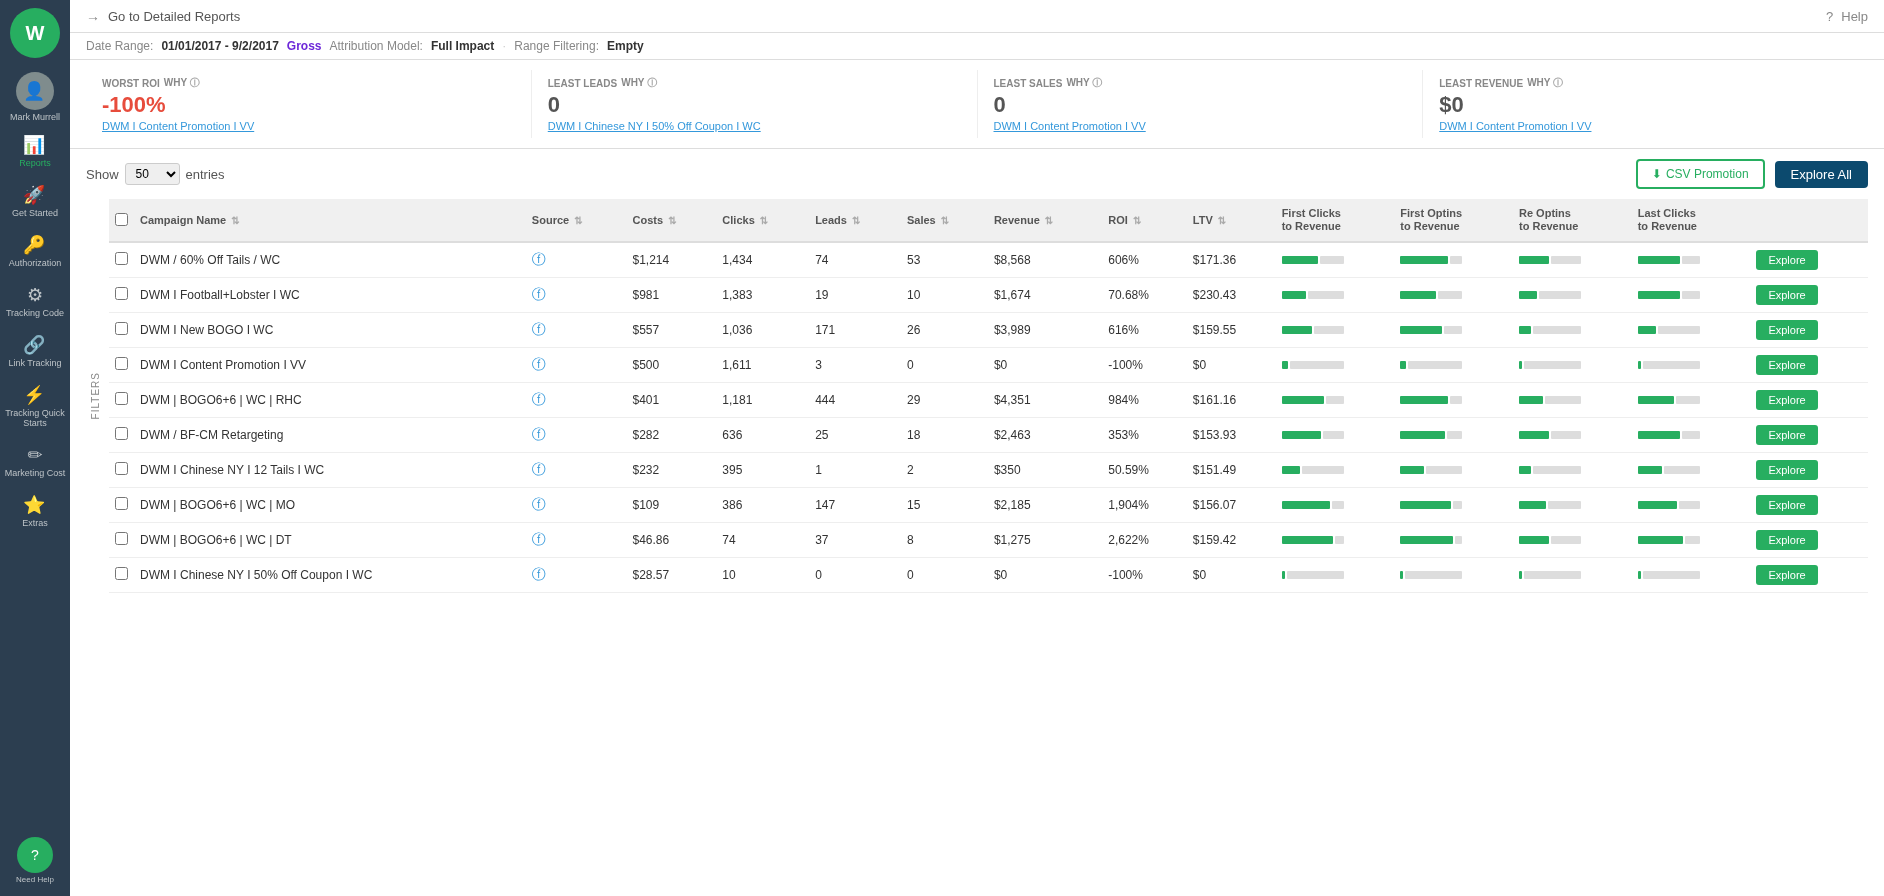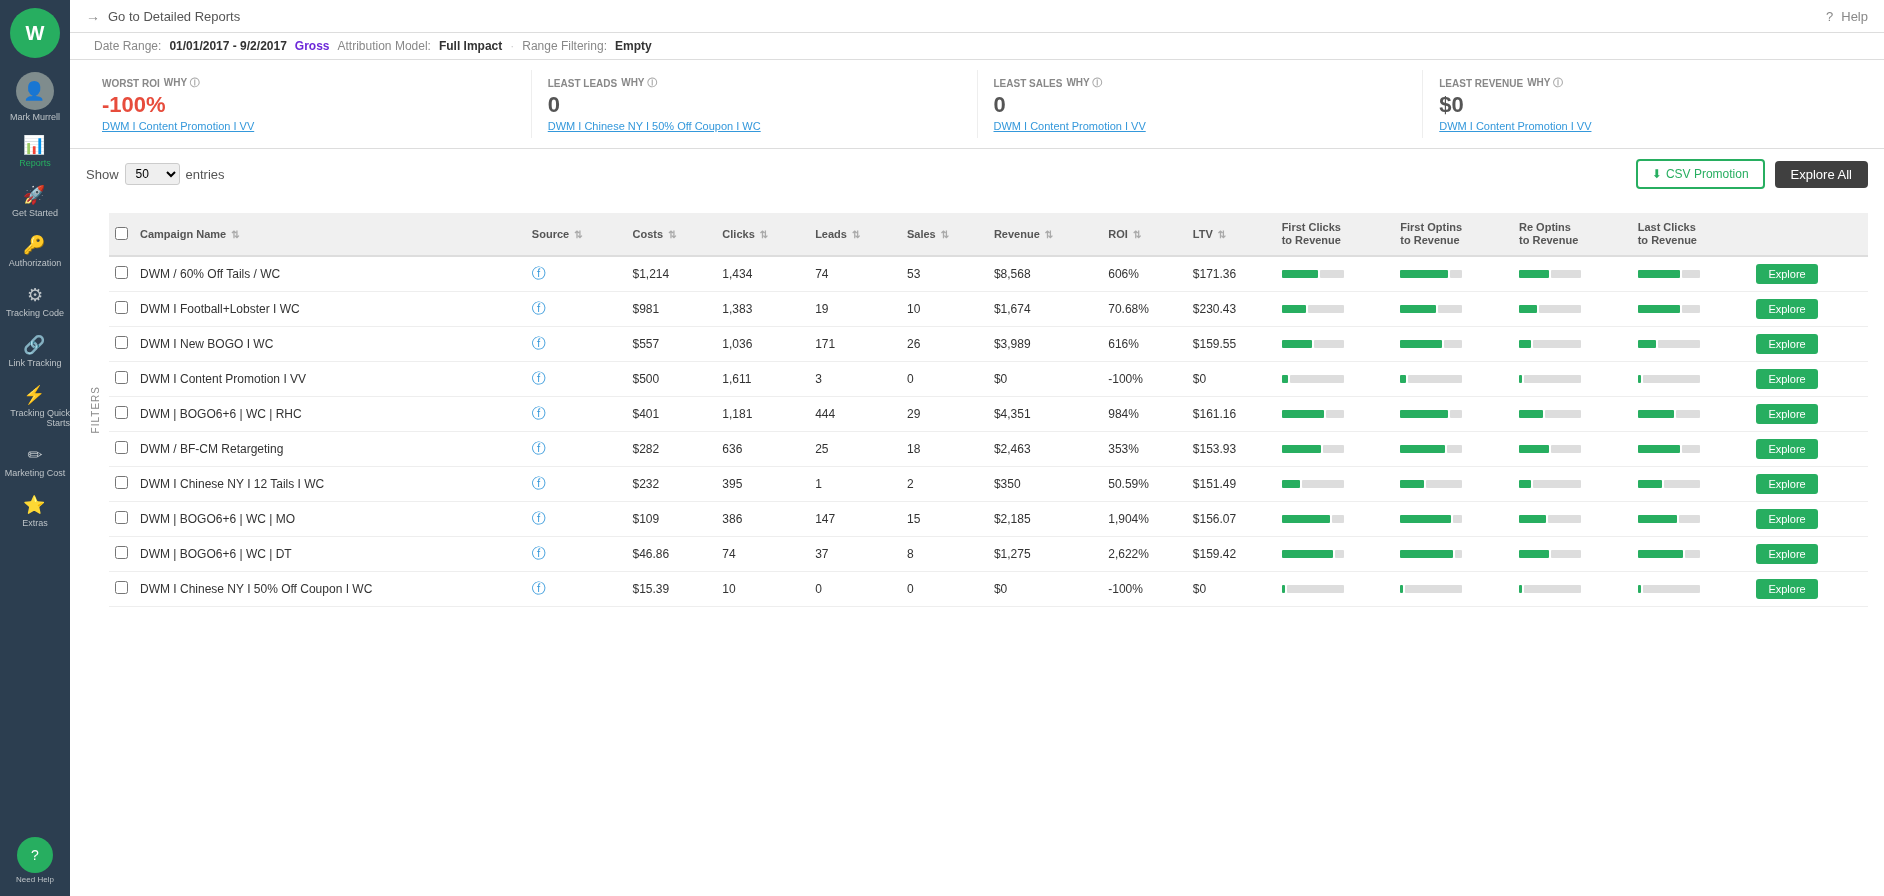--- a/index.html
+++ b/index.html
@@ -107,7 +107,7 @@
     .filterbar {
       background: #fff;
       border-bottom: 1px solid #ddd;
-      padding: 6px 24px;
+      padding: 6px 16px;
       display: flex;
       align-items: center;
       gap: 8px;

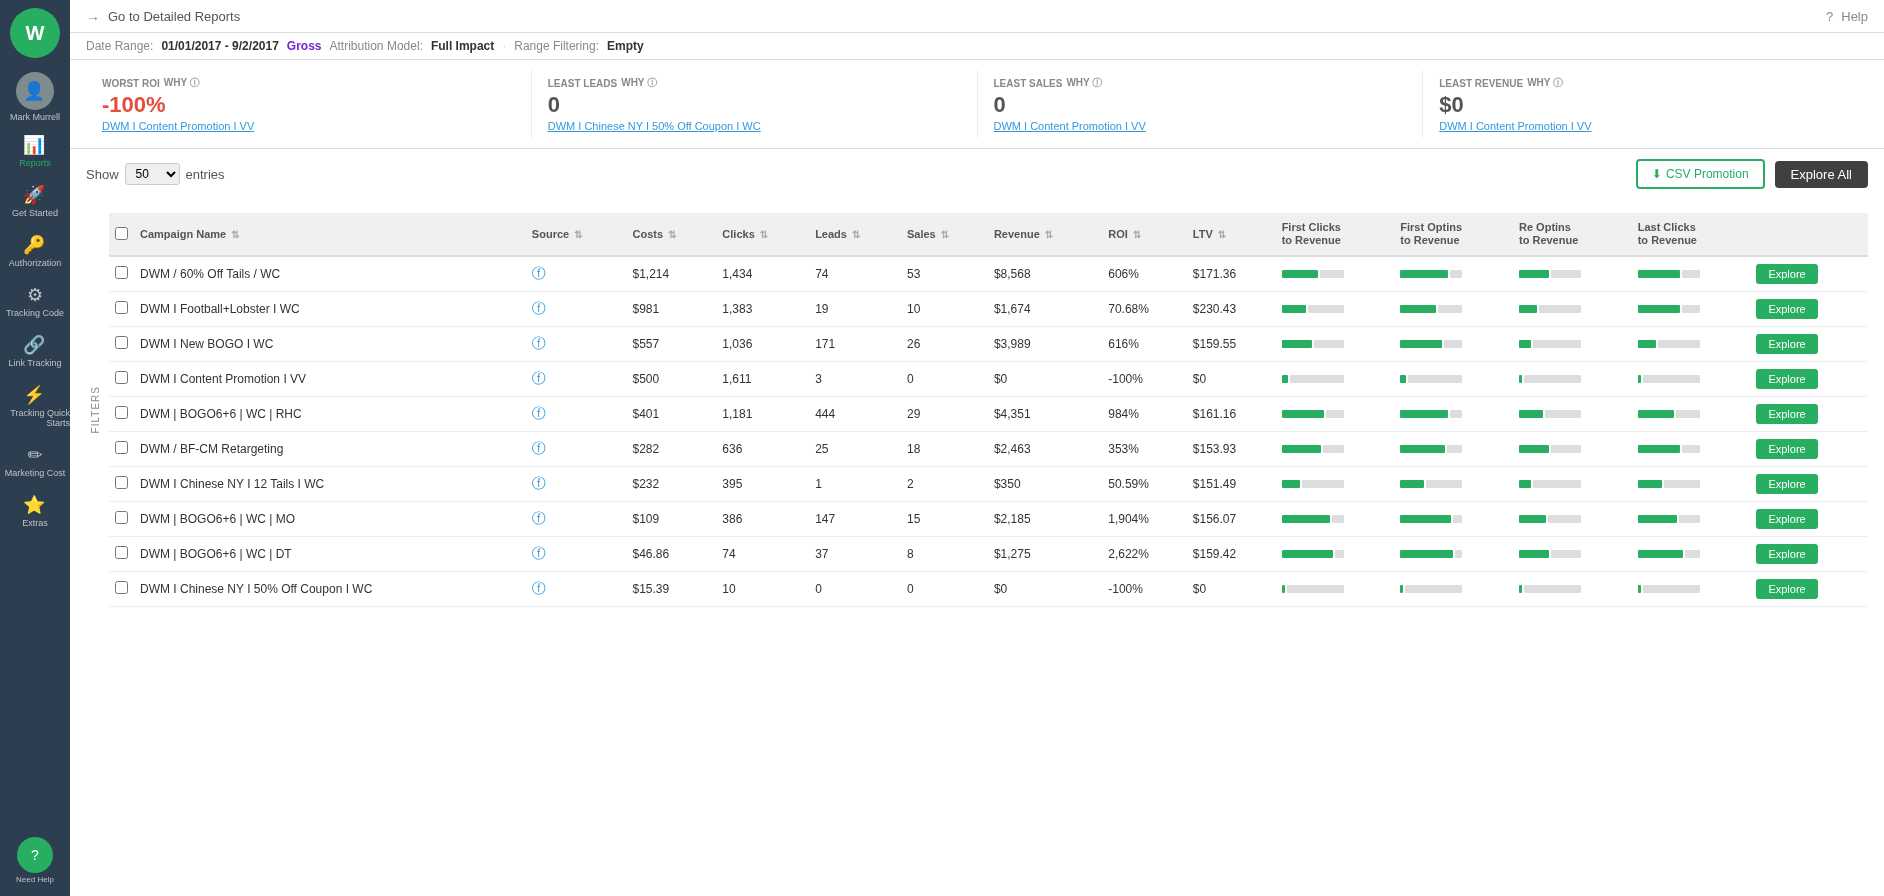--- a/index.html
+++ b/index.html
@@ -64,7 +64,7 @@
     }
     .sidebar-item .label {
       font-size: 9px;
-      text-align: right;
+      text-align: center;
     }
 
     

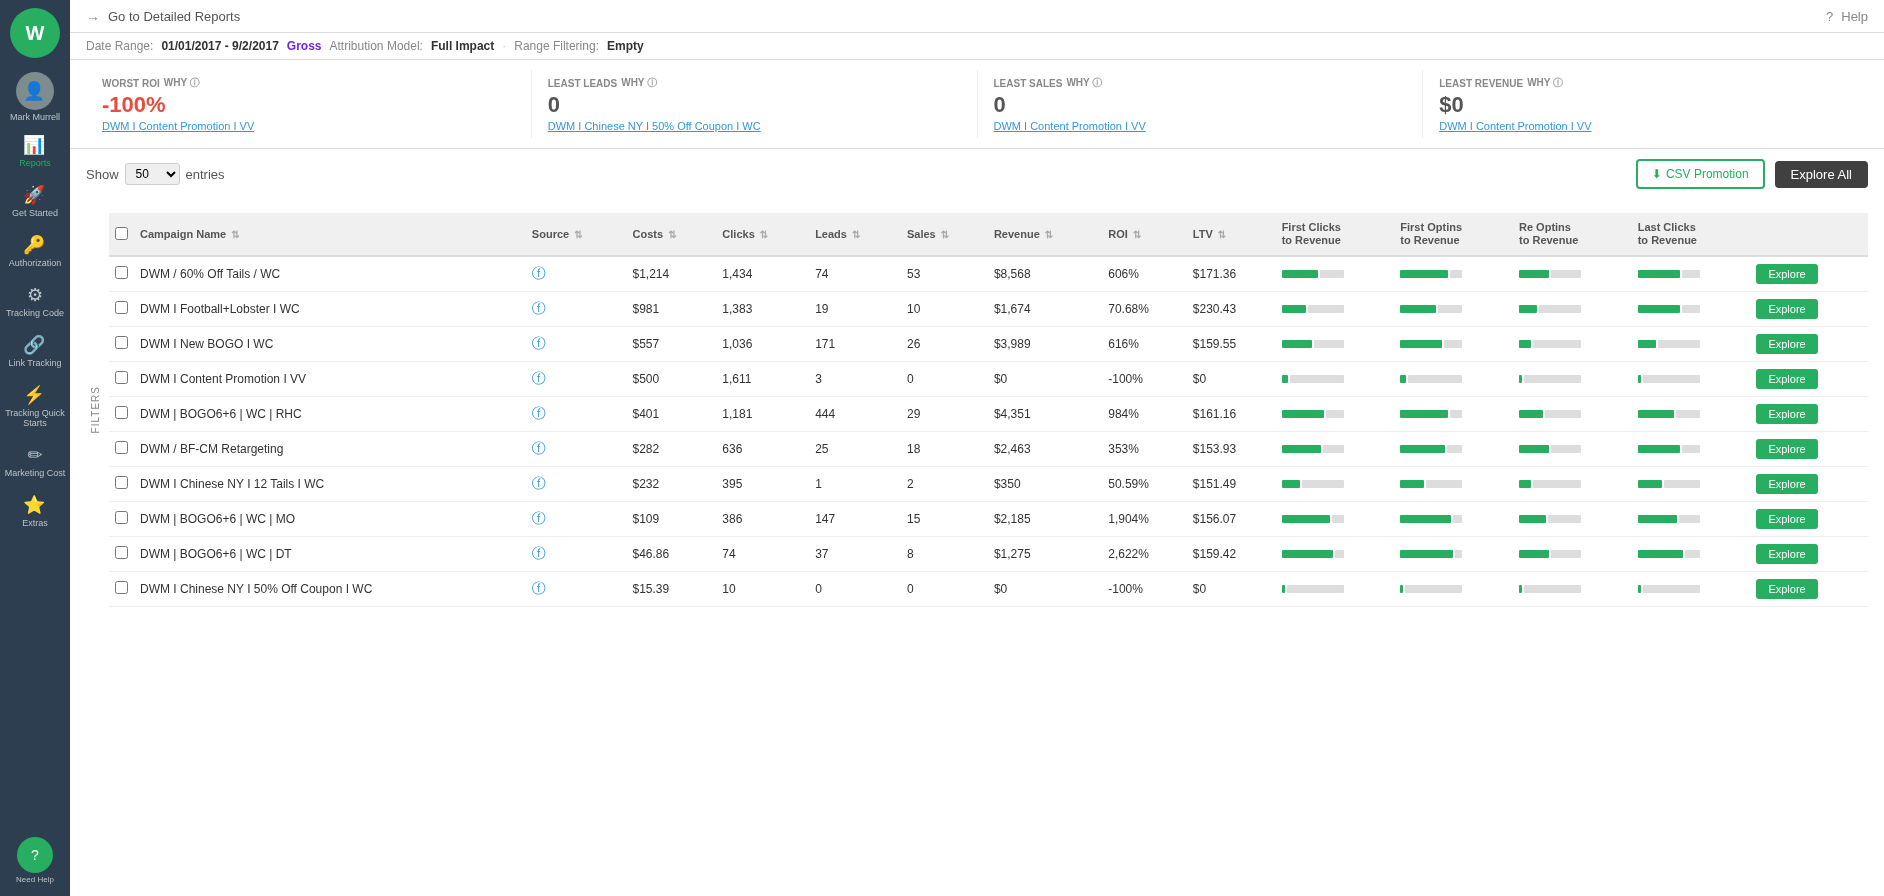--- a/index.html
+++ b/index.html
@@ -174,7 +174,7 @@
       display: flex;
       align-items: center;
       justify-content: space-between;
-      margin-bottom: 24px;
+      margin-bottom: 10px;
     }
     .show-entries {
       display: flex;

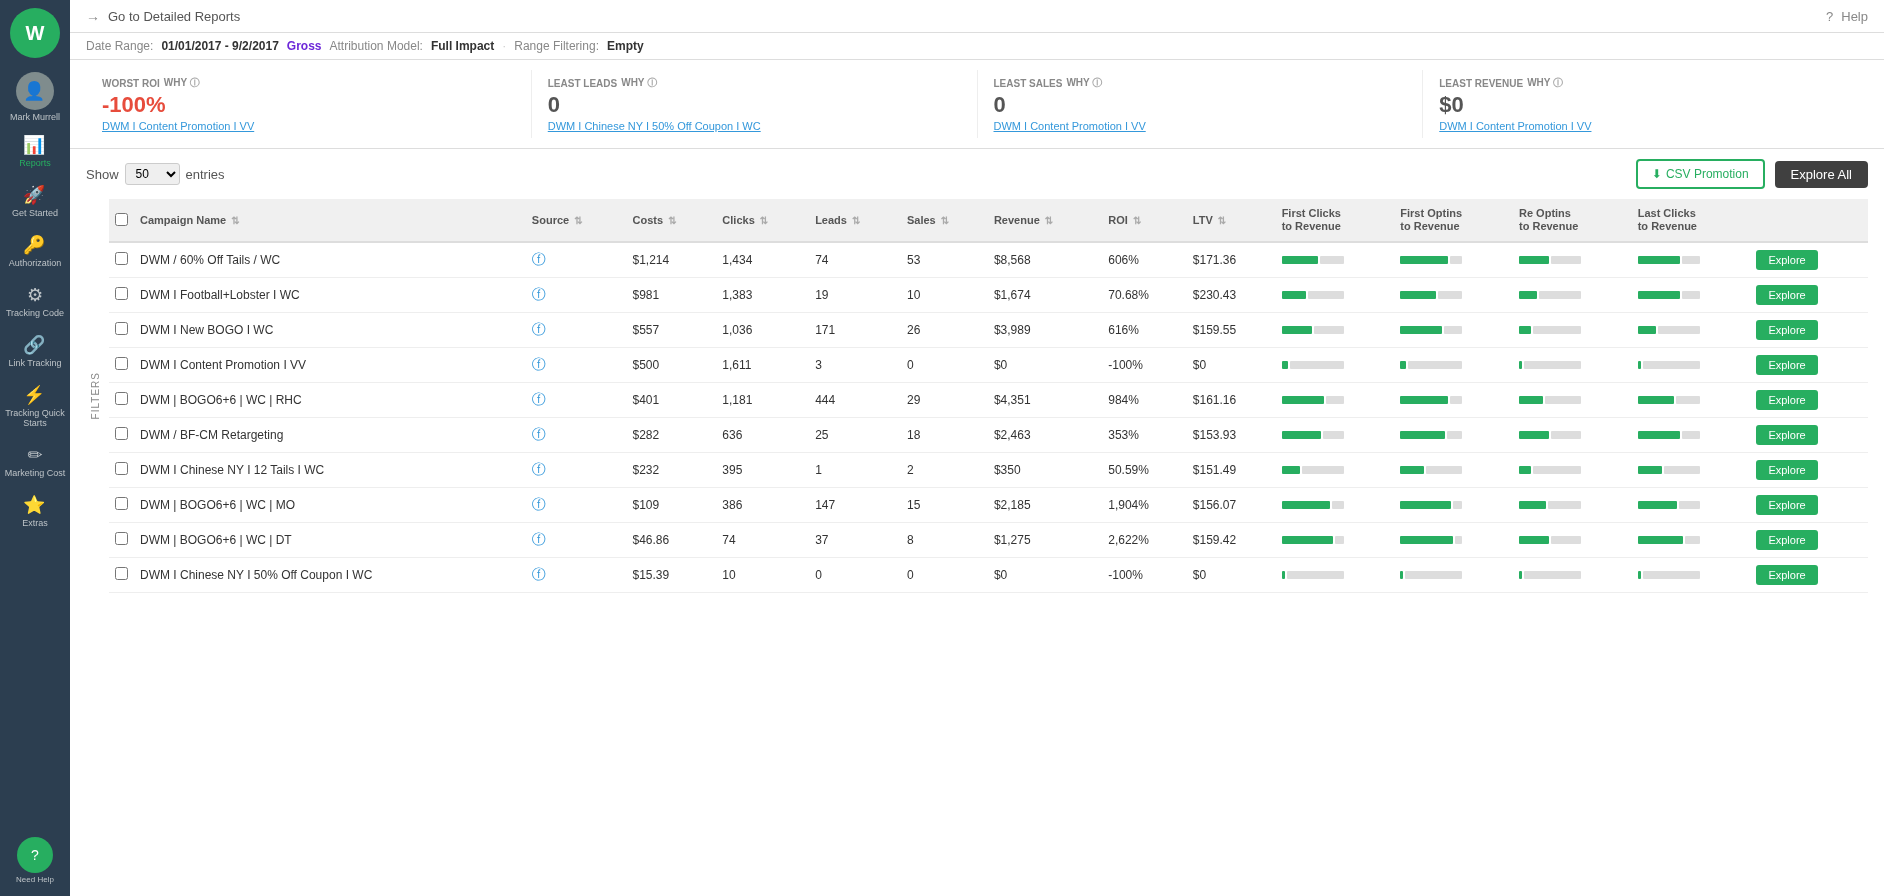--- a/index.html
+++ b/index.html
@@ -202,7 +202,7 @@
       gap: 4px;
     }
     .explore-all-btn {
-      background: #404040;
+      background: #0c4a6e;
       border: none;
       color: #fff;
       padding: 6px 16px;

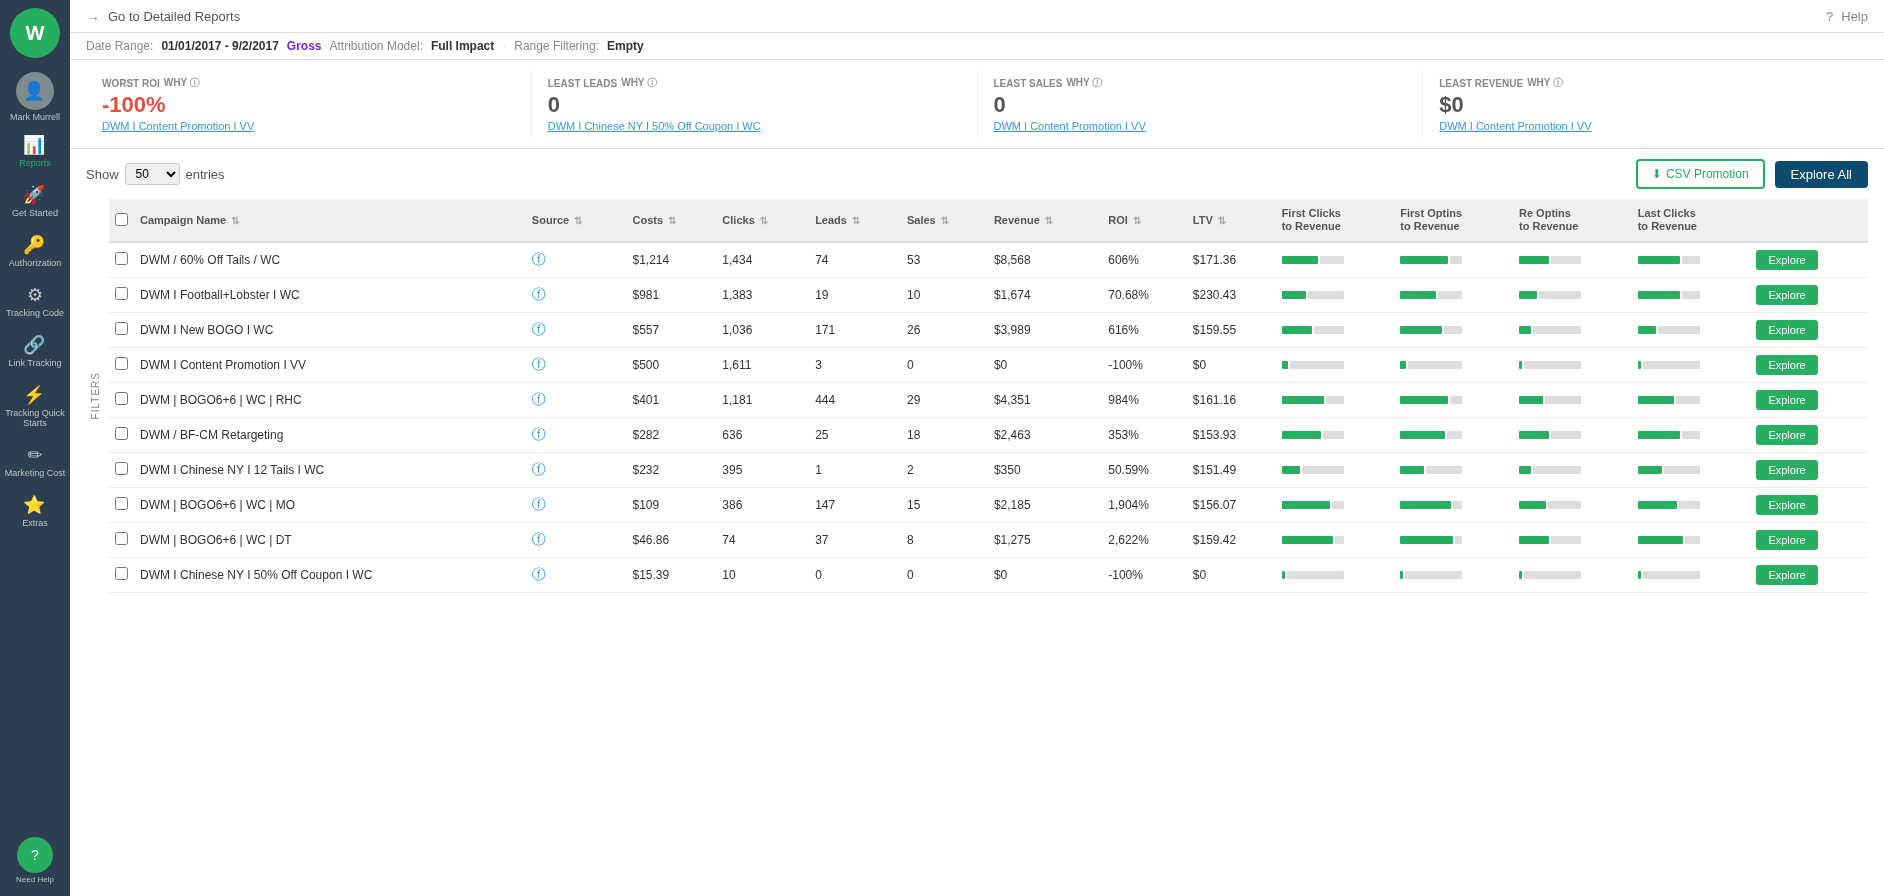--- a/index.html
+++ b/index.html
@@ -818,7 +818,7 @@
     </td>
     <td class="campaign-name-cell">DWM I Chinese NY I 50% Off Coupon I WC</td>
     <td><span class="info-icon">ⓕ</span></td>
-    <td>$15.39</td>
+    <td>$28.57</td>
     <td>10</td>
     <td>0</td>
     <td>0</td>

